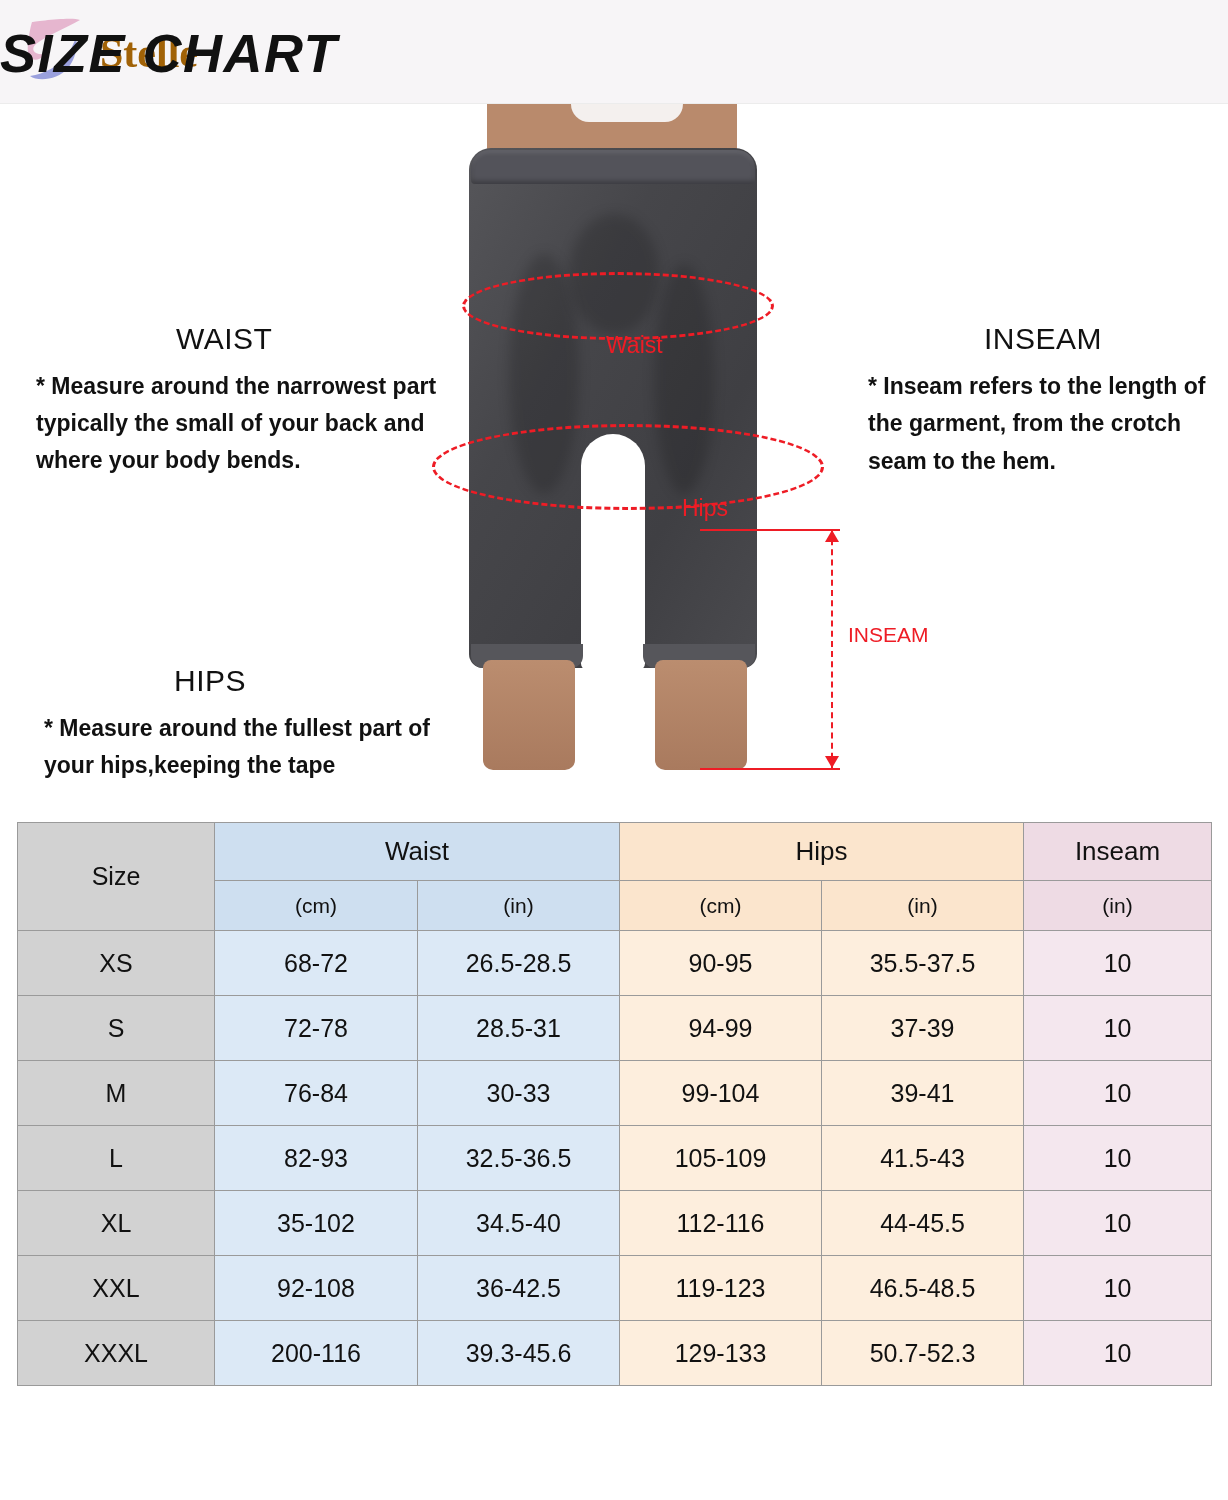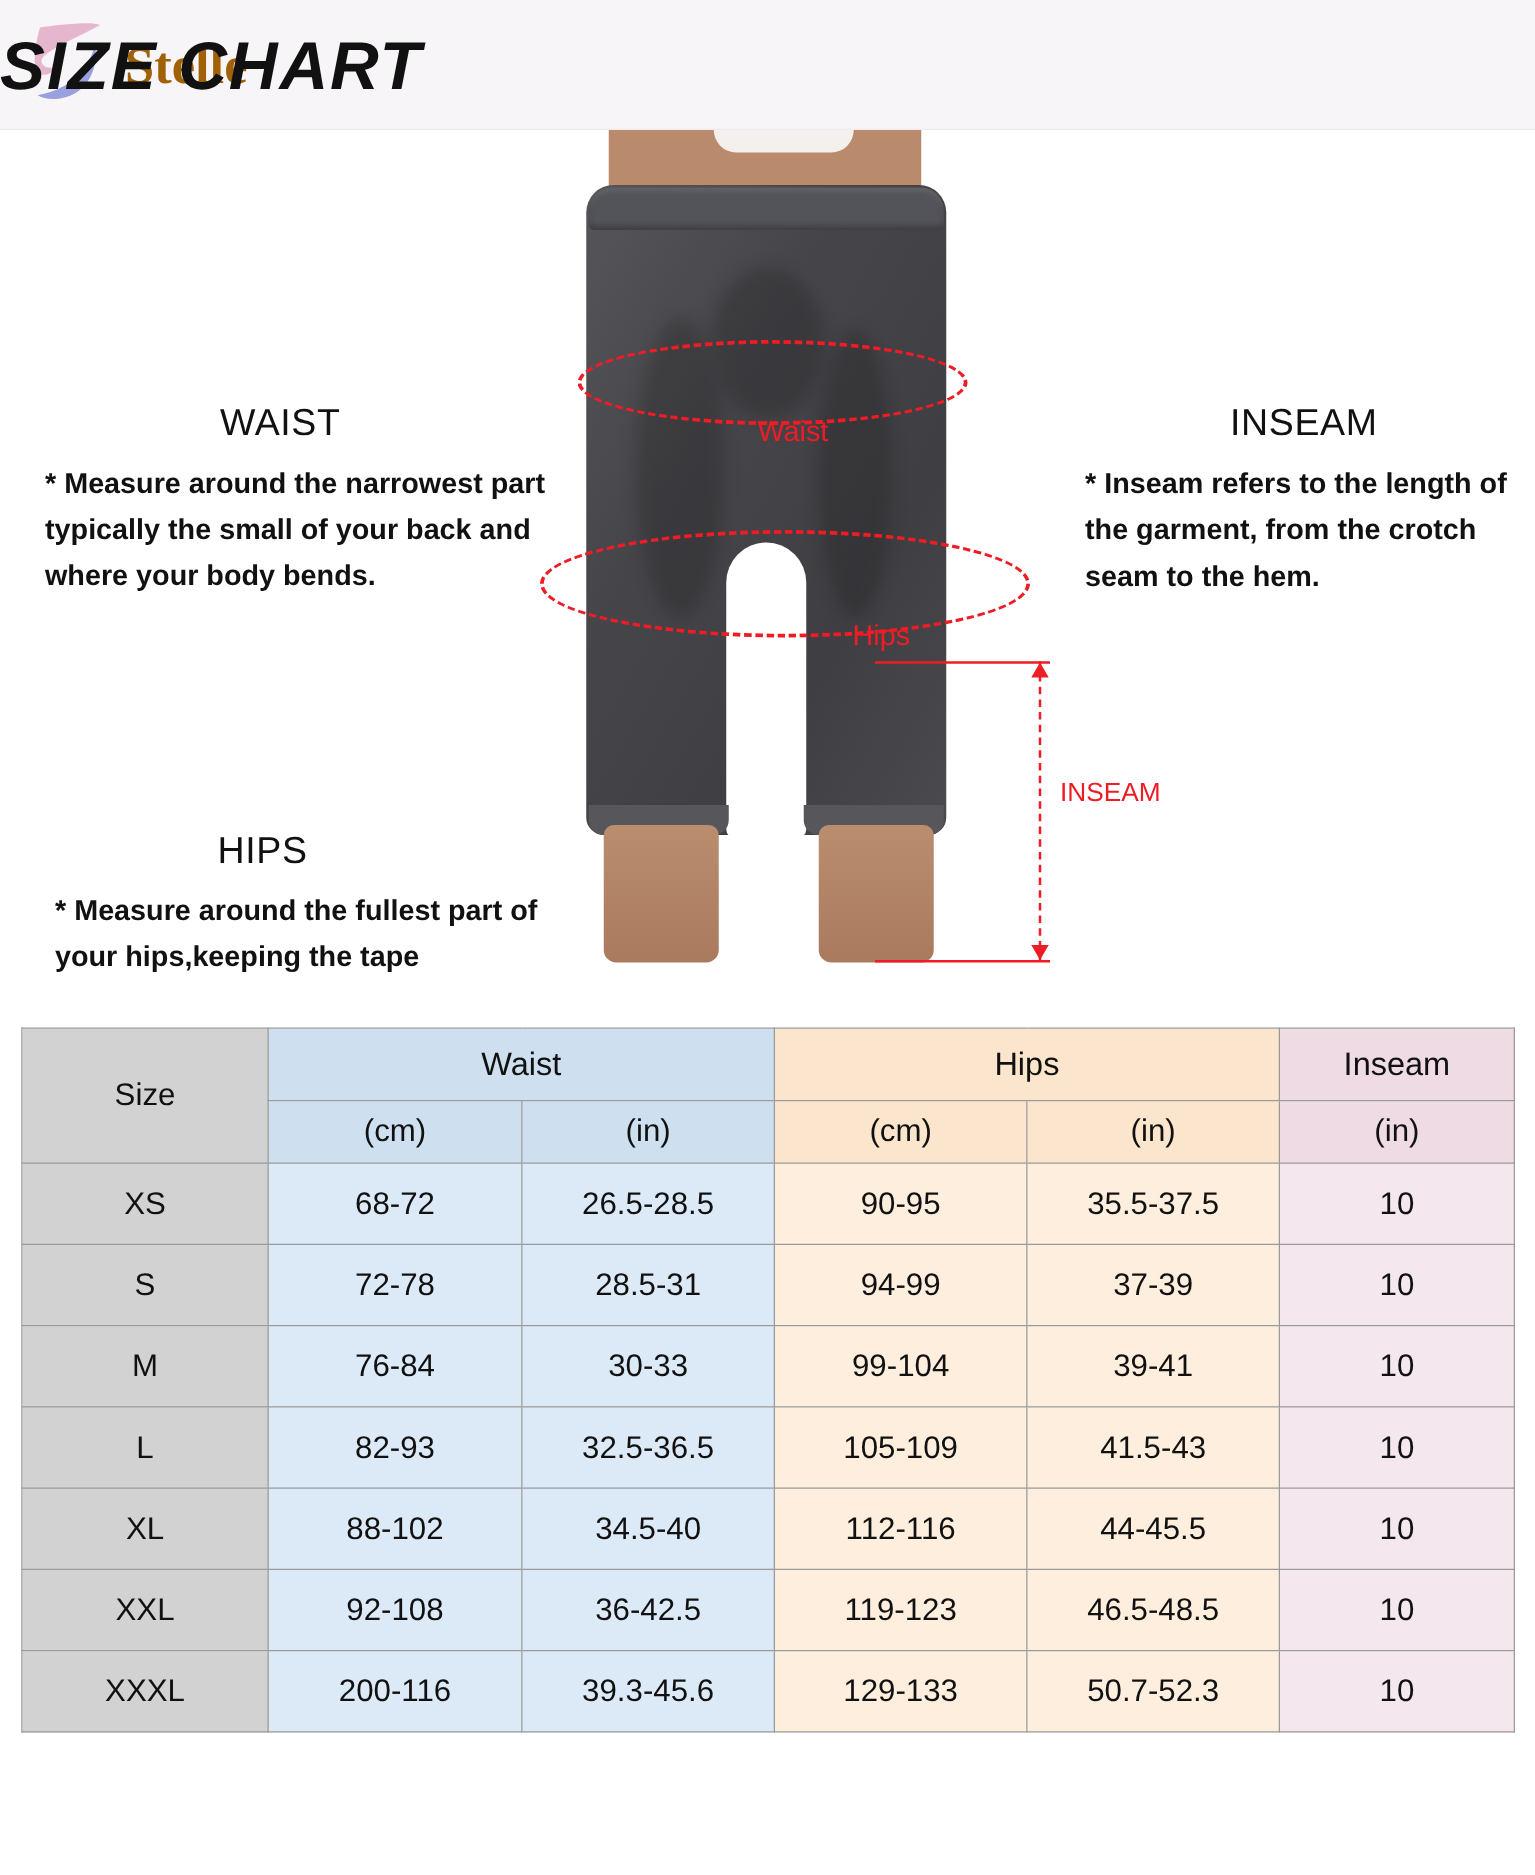--- a/index.html
+++ b/index.html
@@ -286,7 +286,7 @@
   .c-hips  { background: #fdeedd; }
   .c-inseam{ background: #f4e7ee; }
   .h-group { height: 58px; font-size: 26px; }
-  .h-sub { height: 50px; font-size: 25px; }
+  .h-sub { height: 50px; font-size: 21px; }
 </style>
 </head>
 <body>

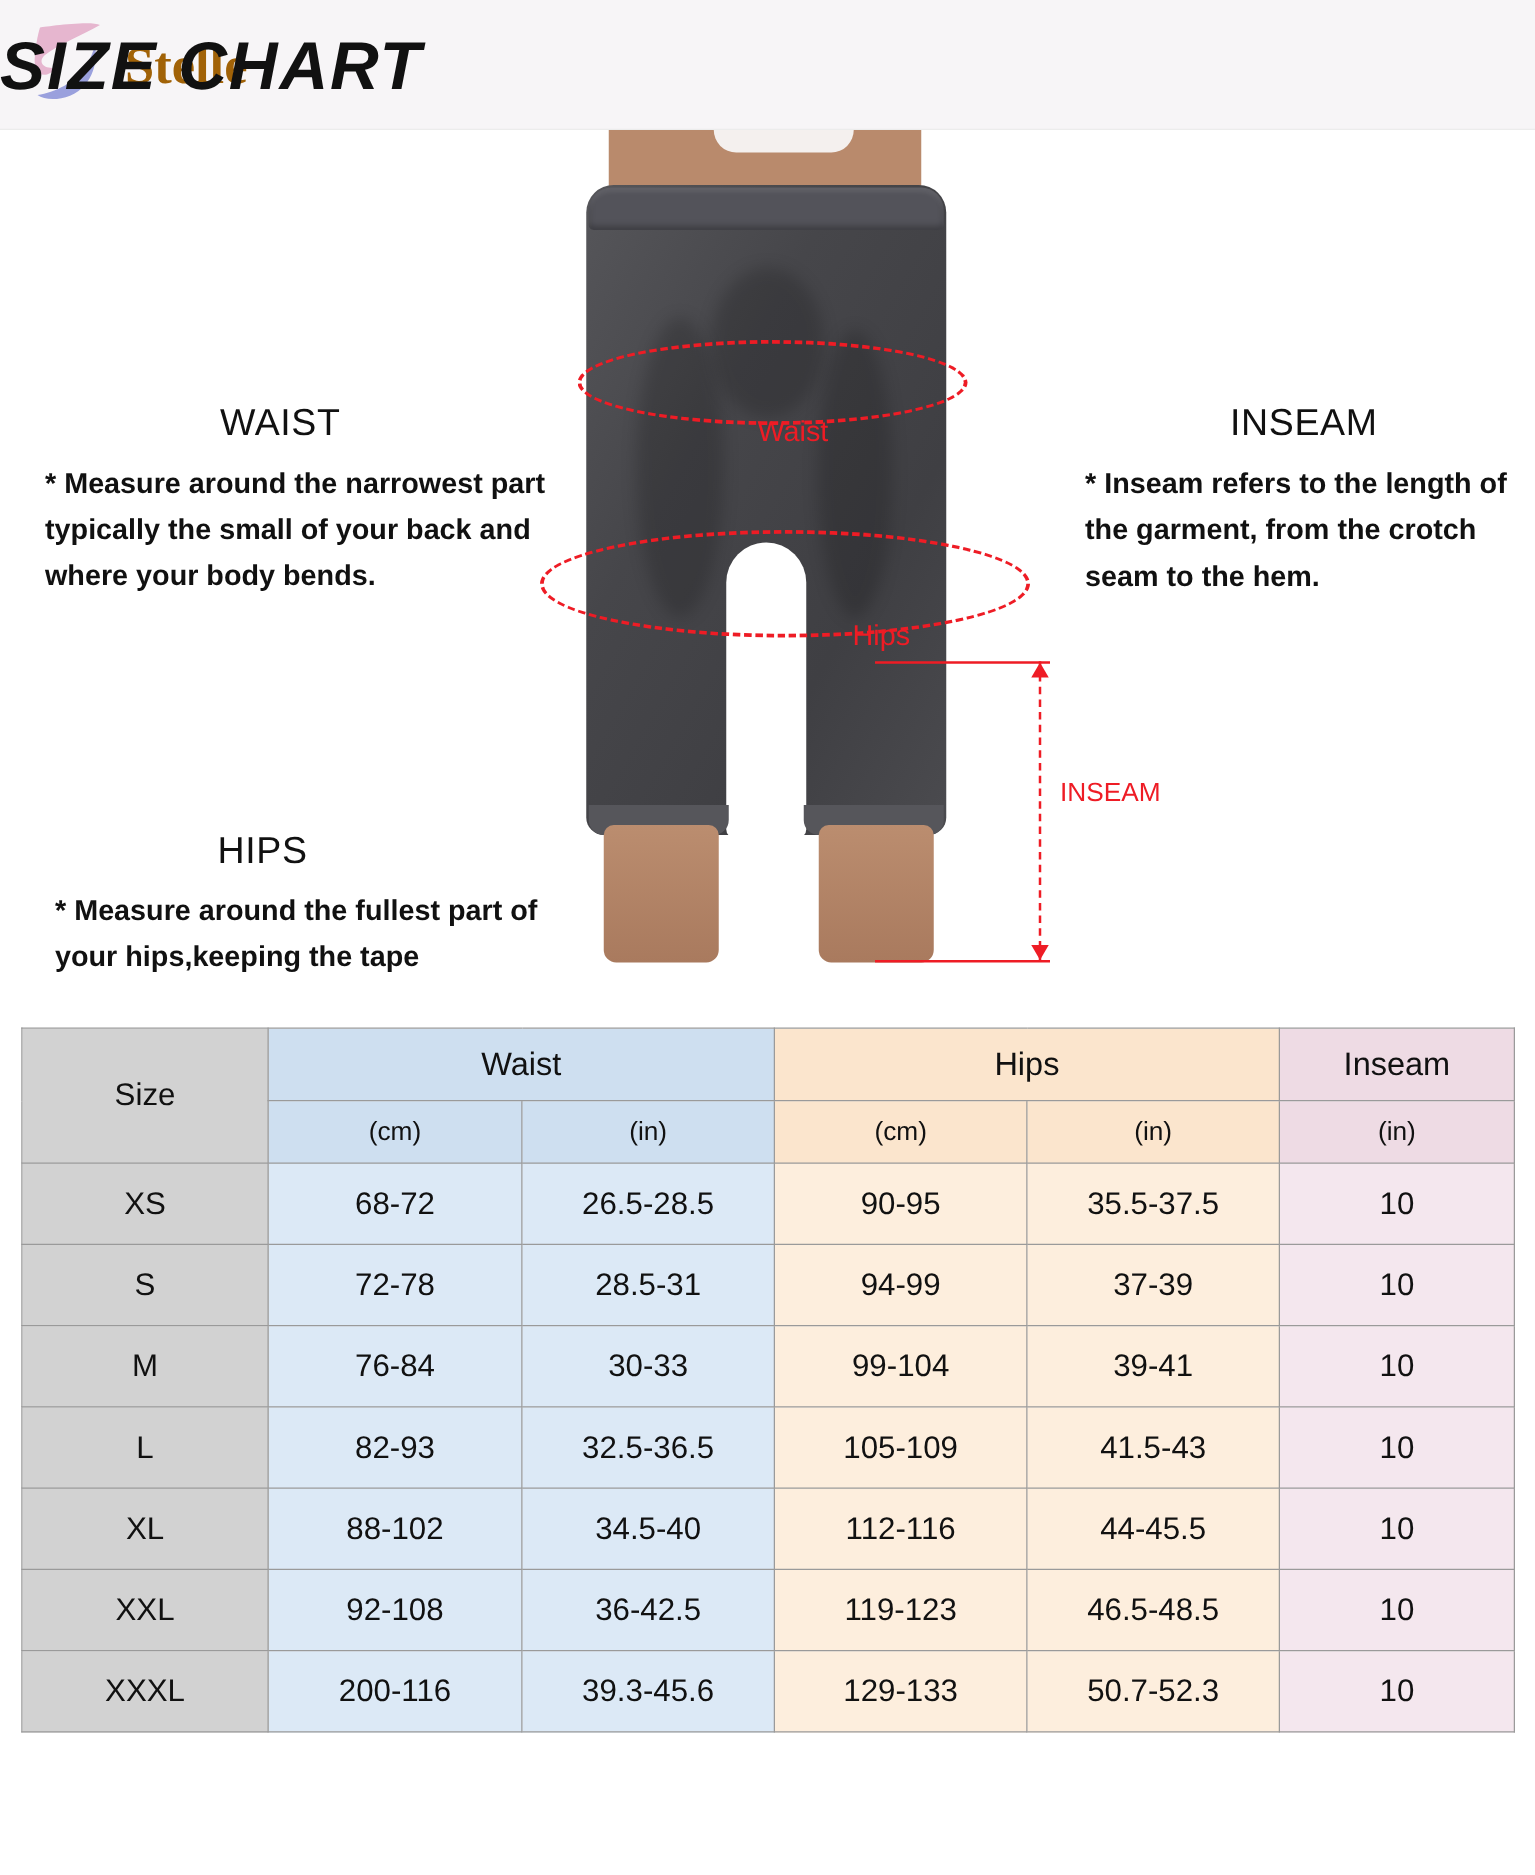--- a/index.html
+++ b/index.html
@@ -411,7 +411,7 @@
         </tr>
         <tr>
           <td class="c-size">XL</td>
-          <td class="c-waist">88-102</td>
+          <td class="c-waist">35-102</td>
           <td class="c-waist">34.5-40</td>
           <td class="c-hips">112-116</td>
           <td class="c-hips">44-45.5</td>

